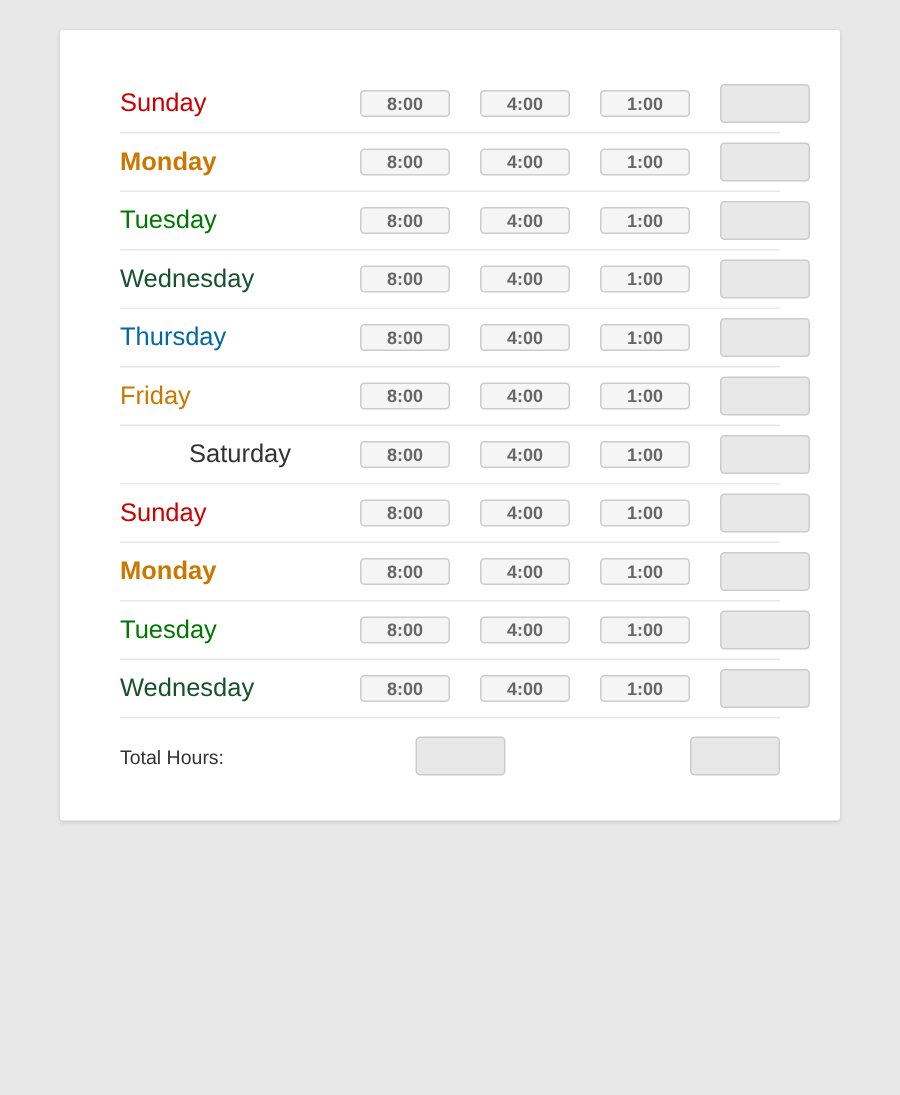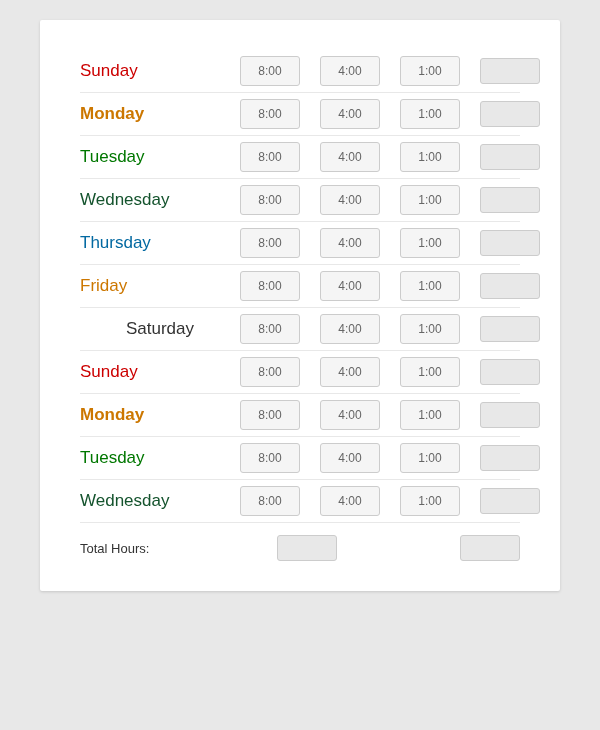--- a/index.html
+++ b/index.html
@@ -52,7 +52,7 @@
 
     .time-input {
       width: 60px;
-      height: 30px;
+      height: 18px;
       border: 1px solid #ccc;
       border-radius: 3px;
       background: #f5f5f5;
@@ -63,6 +63,7 @@
       display: flex;
       align-items: center;
       justify-content: center;
+      font-weight: bold;
     }
     .hours-box {
       width: 60px;

